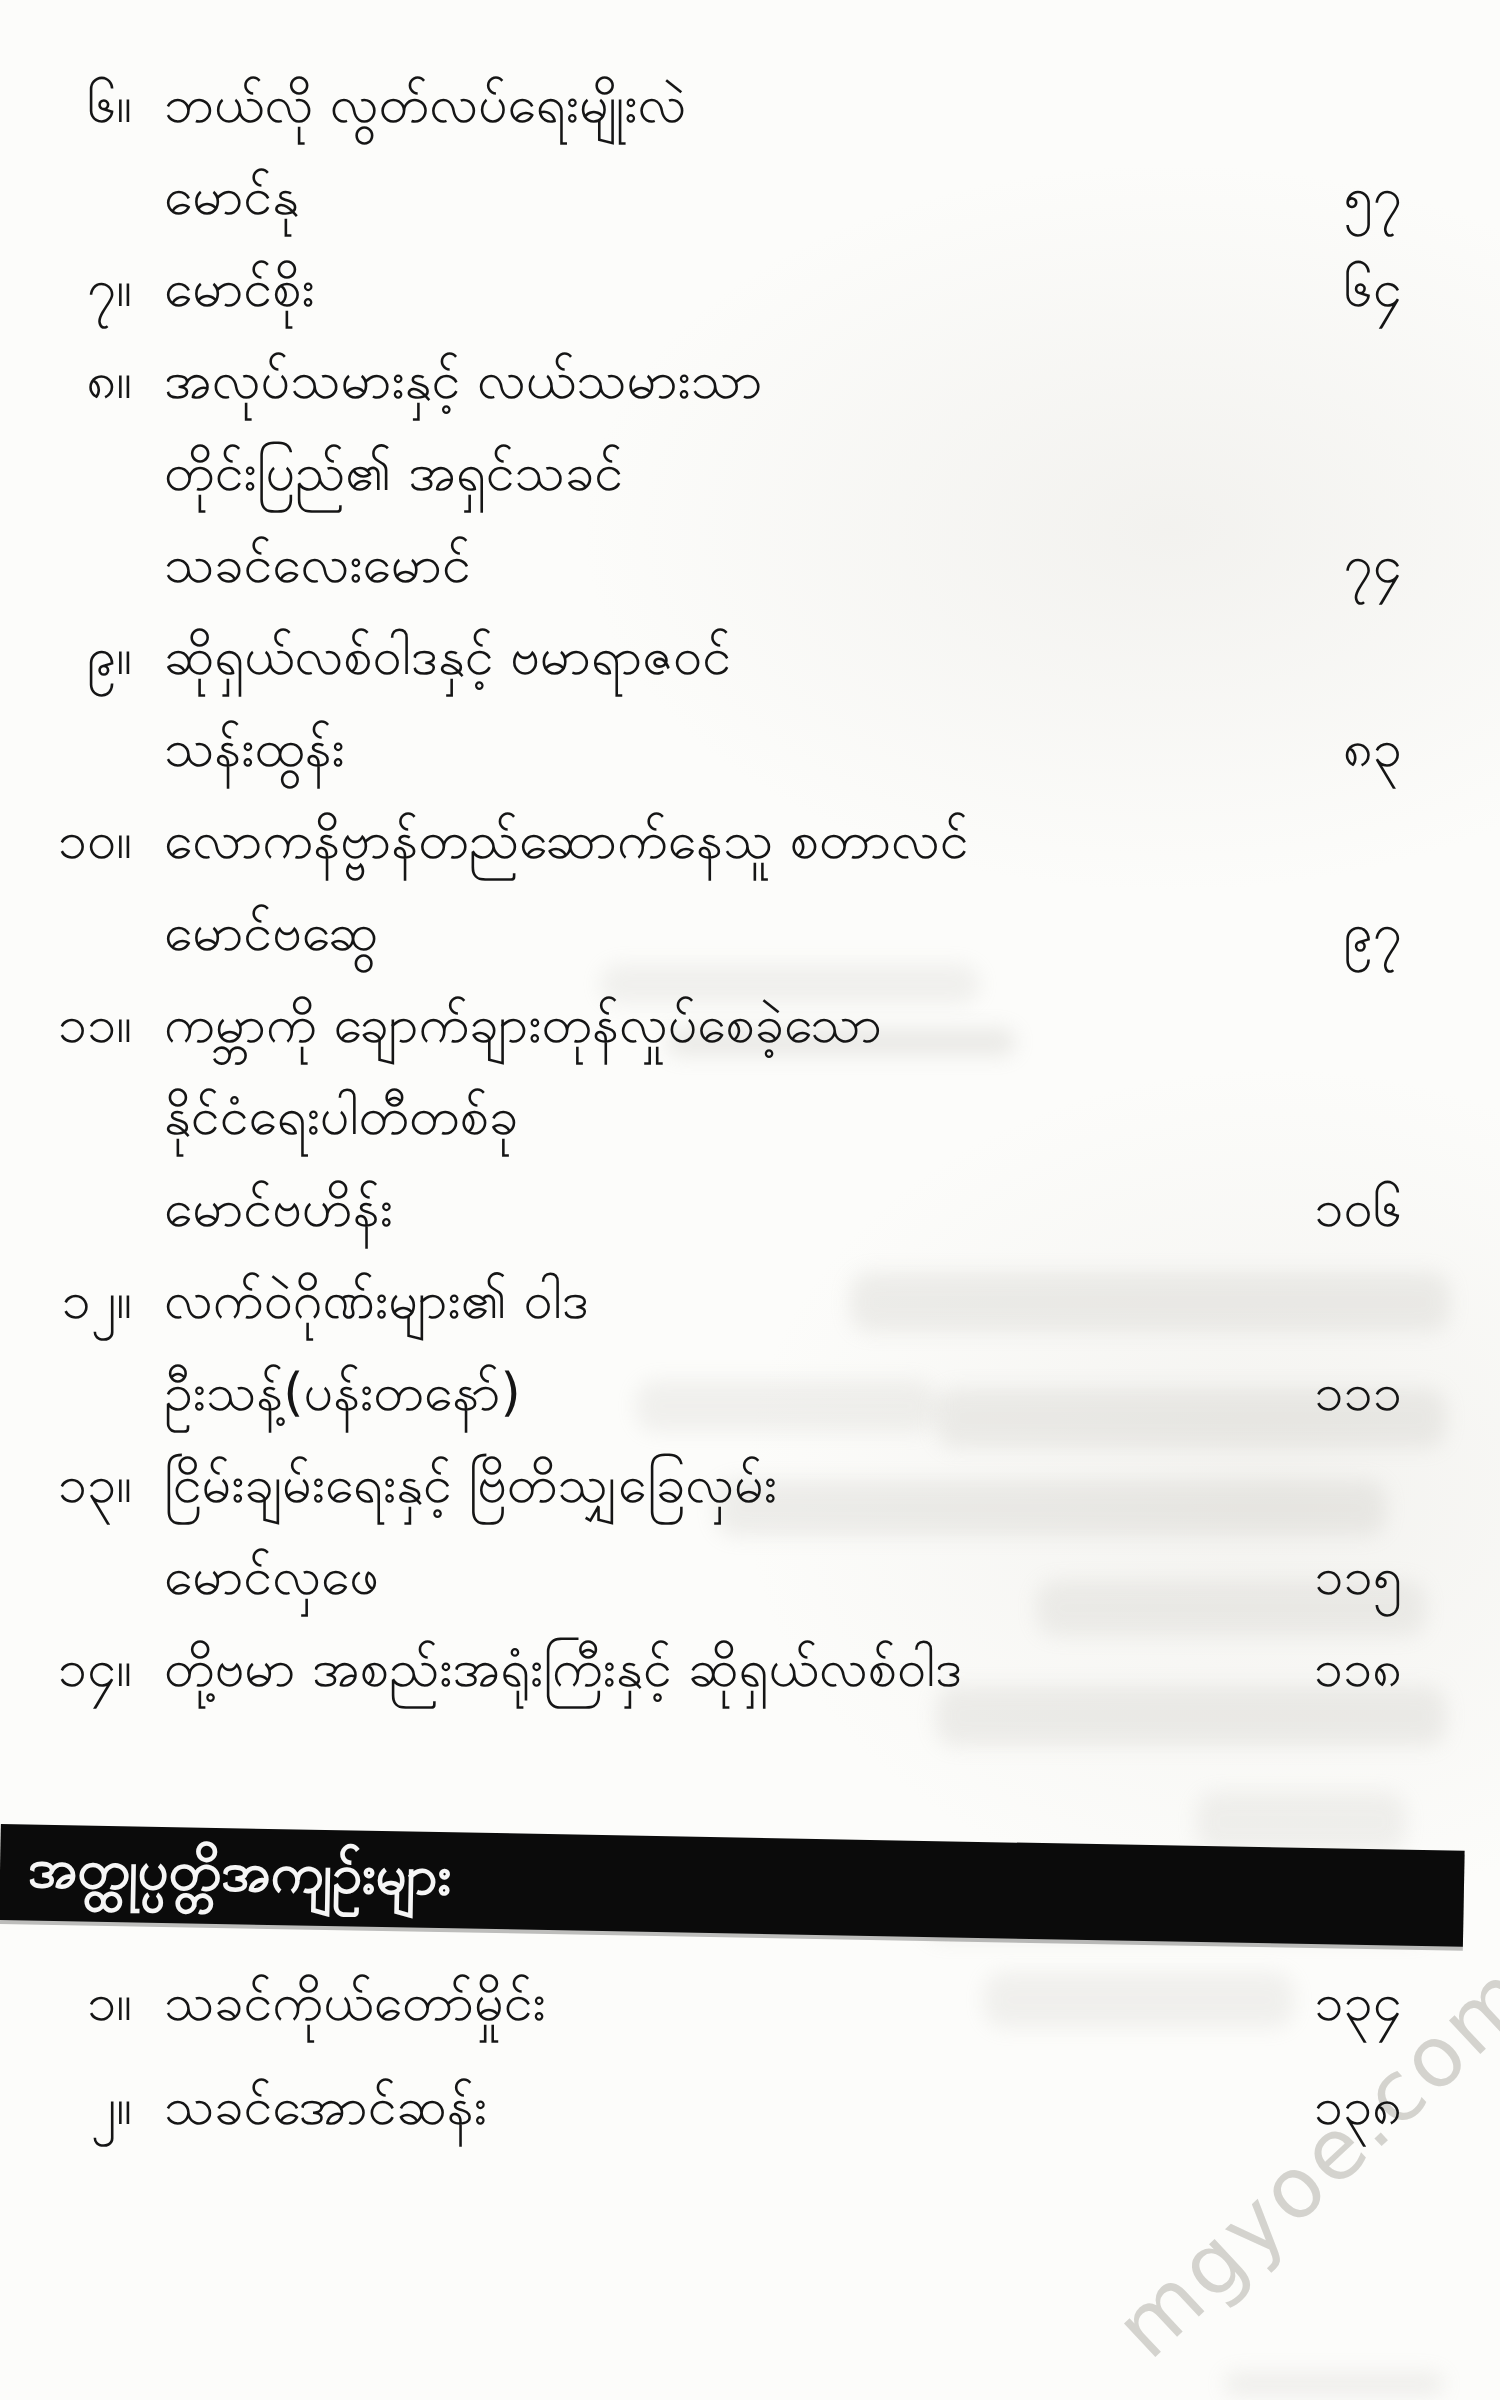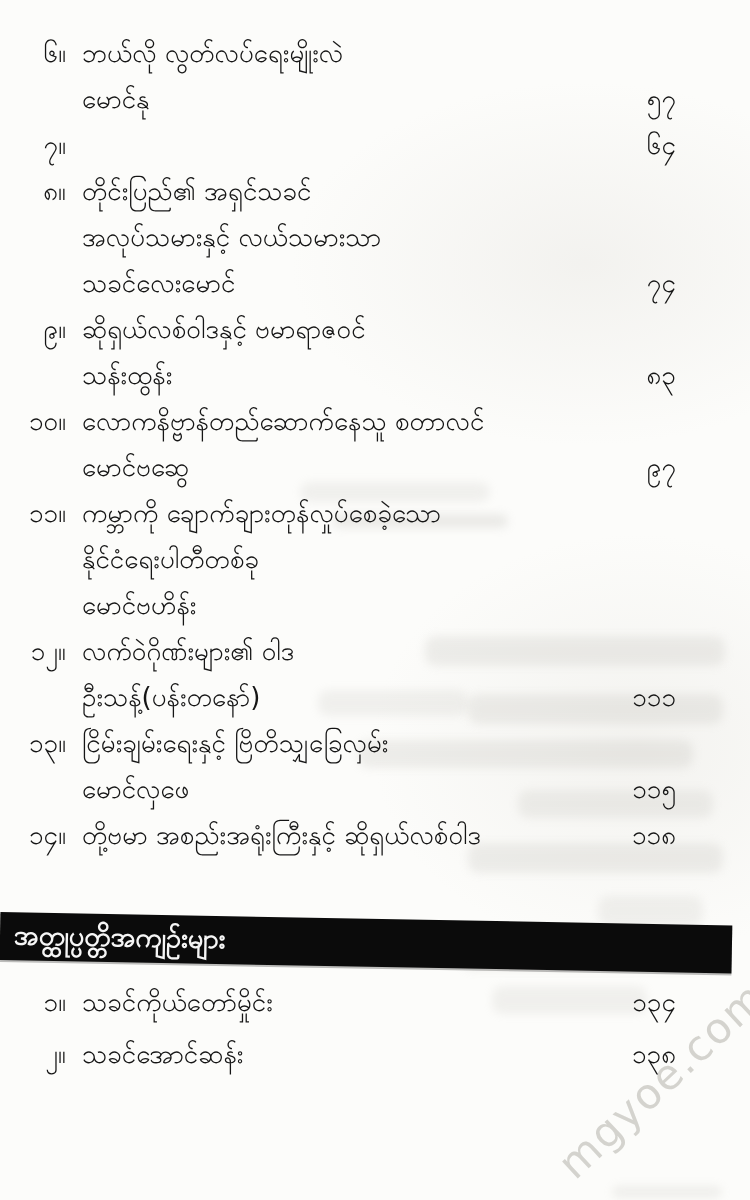--- a/index.html
+++ b/index.html
@@ -25,7 +25,7 @@
   .title{font-size:26px;line-height:46px;white-space:nowrap;}
   .author{font-size:26px;line-height:46px;font-weight:400;white-space:nowrap;}
   .page{
-    flex:none;width:130px;text-align:right;padding-right:74px;
+    flex:none;width:130px;text-align:right;padding-right:49px;
     align-self:flex-end;font-size:26px;line-height:46px;white-space:nowrap;
   }
 

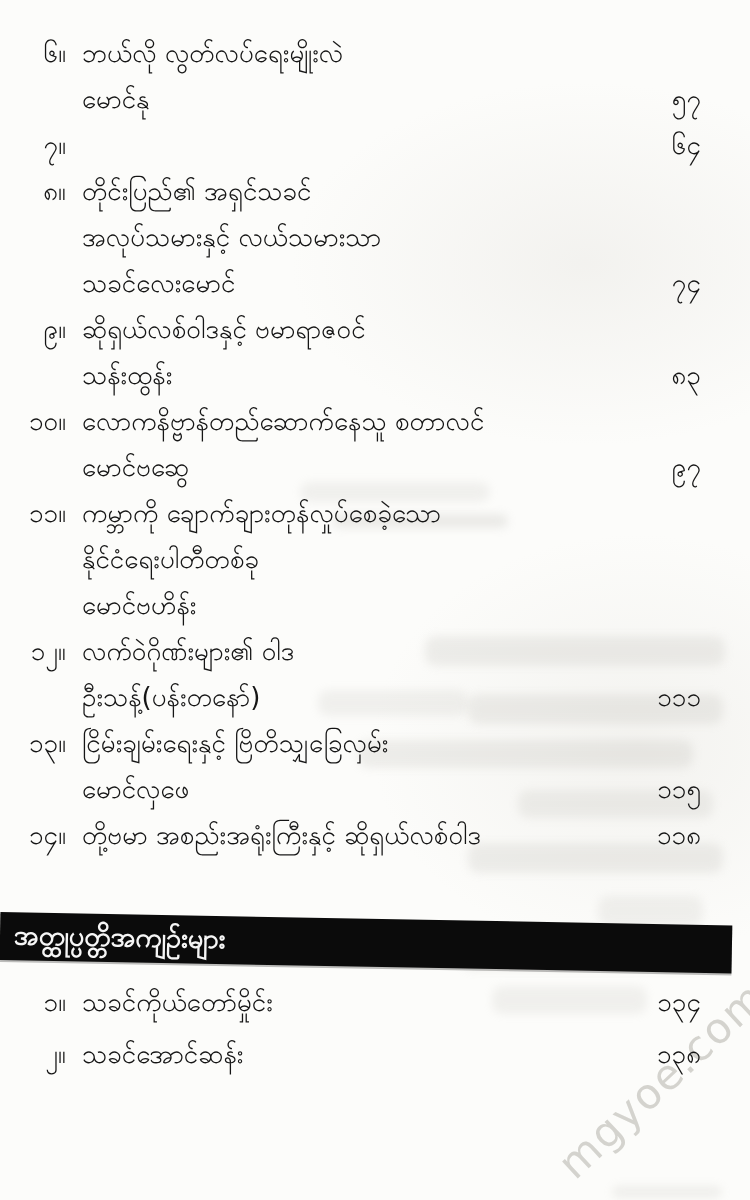--- a/index.html
+++ b/index.html
@@ -102,6 +102,7 @@
   <div class="row">
     <div class="num">၇။</div>
     <div class="body">
+          <div class="author">မောင်စိုး</div>
         </div>
     <div class="page">၆၄</div>
   </div>

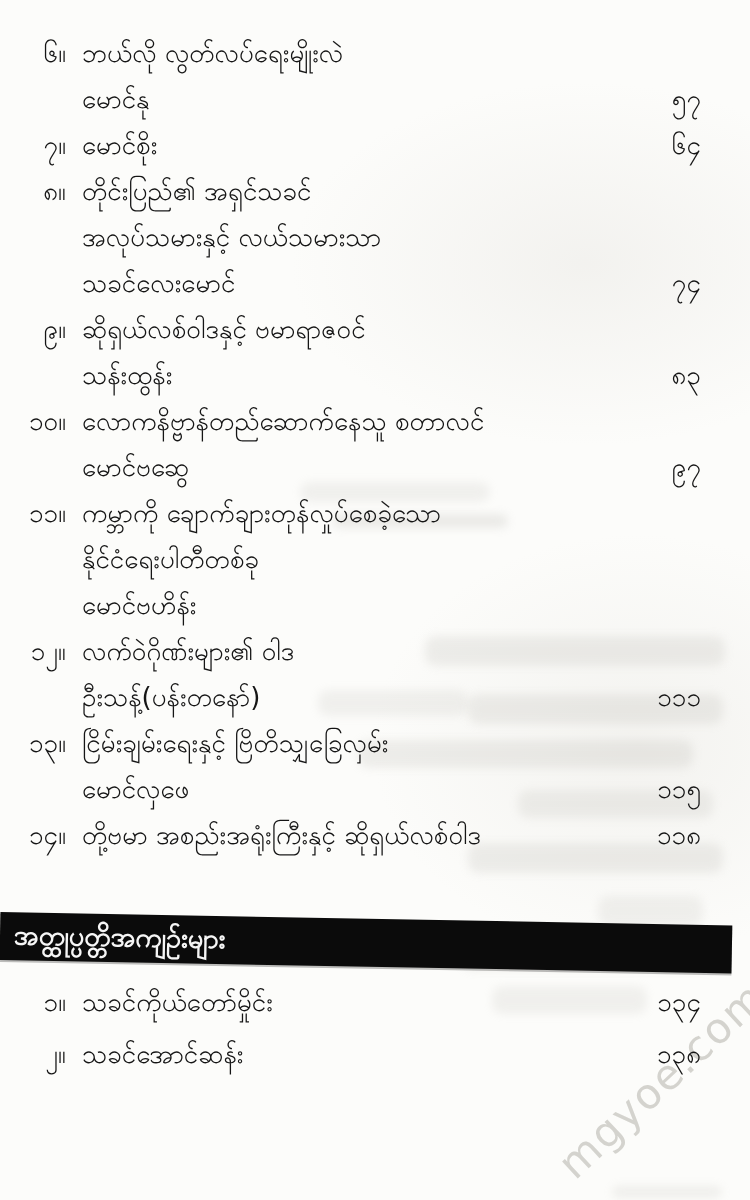--- a/index.html
+++ b/index.html
@@ -110,8 +110,8 @@
   <div class="row">
     <div class="num">၈။</div>
     <div class="body">
+          <div class="title">အလုပ်သမားနှင့် လယ်သမားသာ</div>
           <div class="title">တိုင်းပြည်၏ အရှင်သခင်</div>
-          <div class="title">အလုပ်သမားနှင့် လယ်သမားသာ</div>
           <div class="author">သခင်လေးမောင်</div>
         </div>
     <div class="page">၇၄</div>

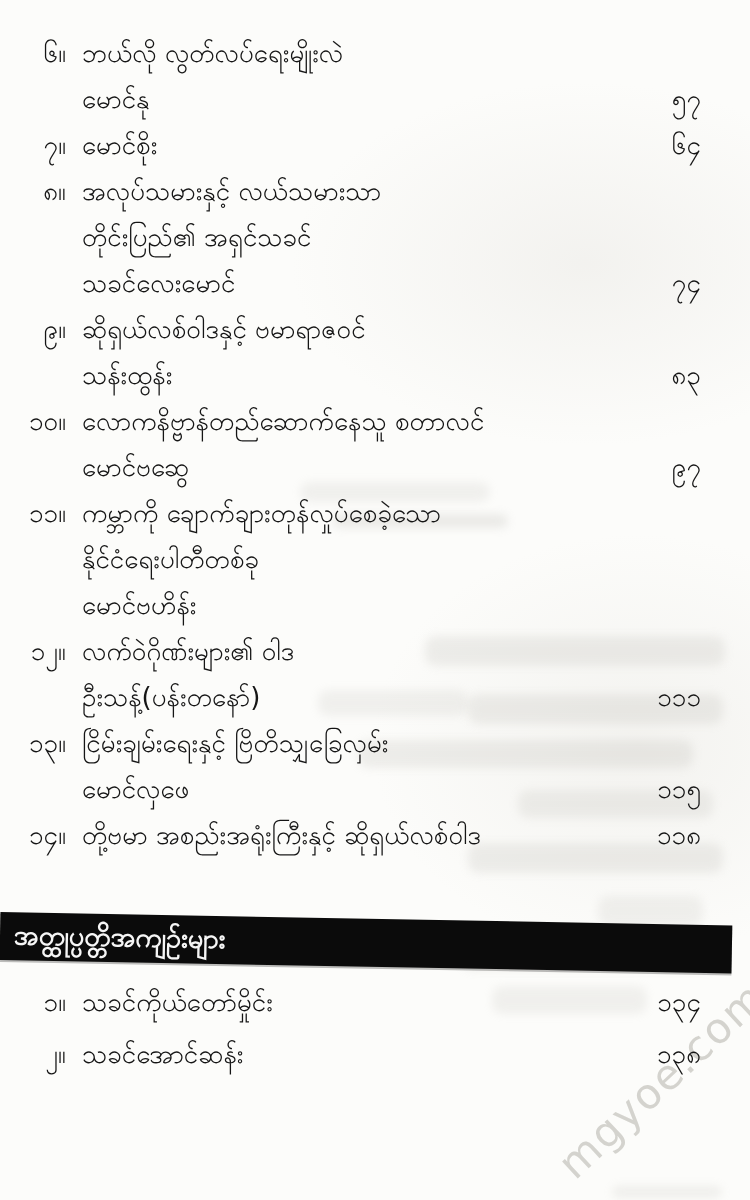--- a/index.html
+++ b/index.html
@@ -142,6 +142,7 @@
           <div class="title">နိုင်ငံရေးပါတီတစ်ခု</div>
           <div class="author">မောင်ဗဟိန်း</div>
         </div>
+    <div class="page">၁၀၆</div>
   </div>
 
   <div class="row">

